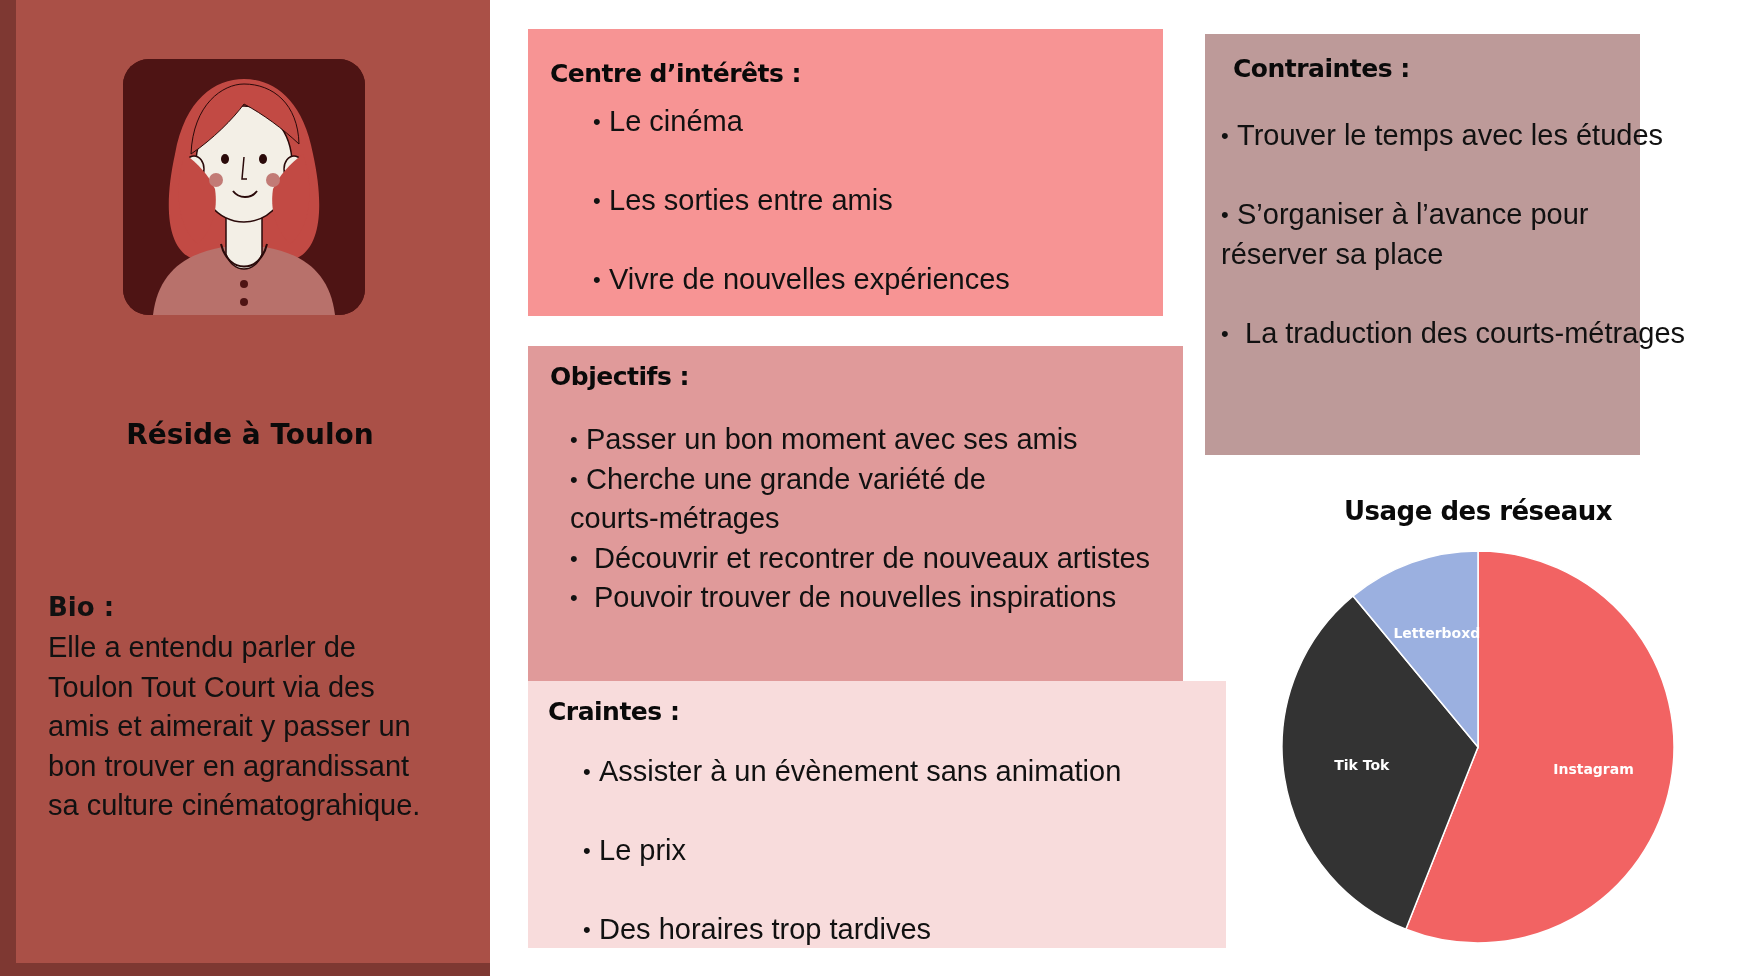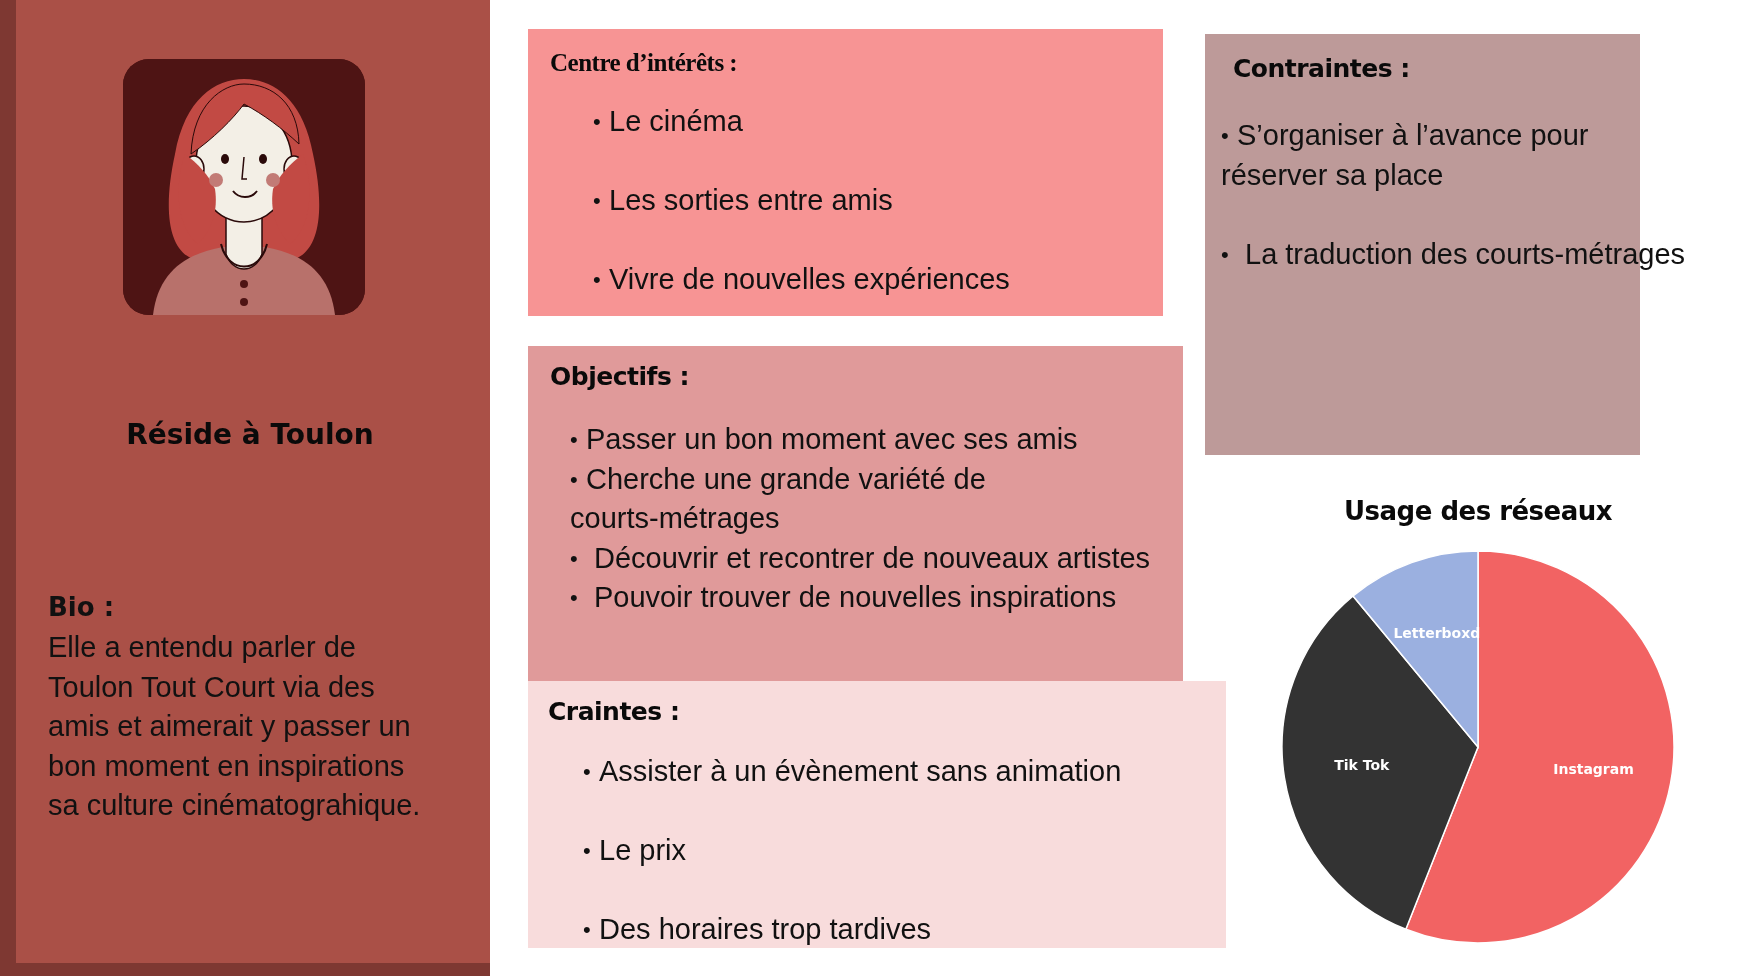--- a/index.html
+++ b/index.html
@@ -53,7 +53,7 @@
   .bullet { display:inline-block; width:16px; font-size:22px; vertical-align:2px; }
 
   .card-interests { left:528px; top:29px; width:635px; height:287px; background:#f79494; }
-  .card-interests h2 { left:22px; top:20px;font-family:Liberation Serif, serif; }
+  .card-interests h2 { left:22px; top:30px; }
   .card-interests ul { left:65px; top:72px; }
   .card-interests li { height:79px; line-height:40px; }
 

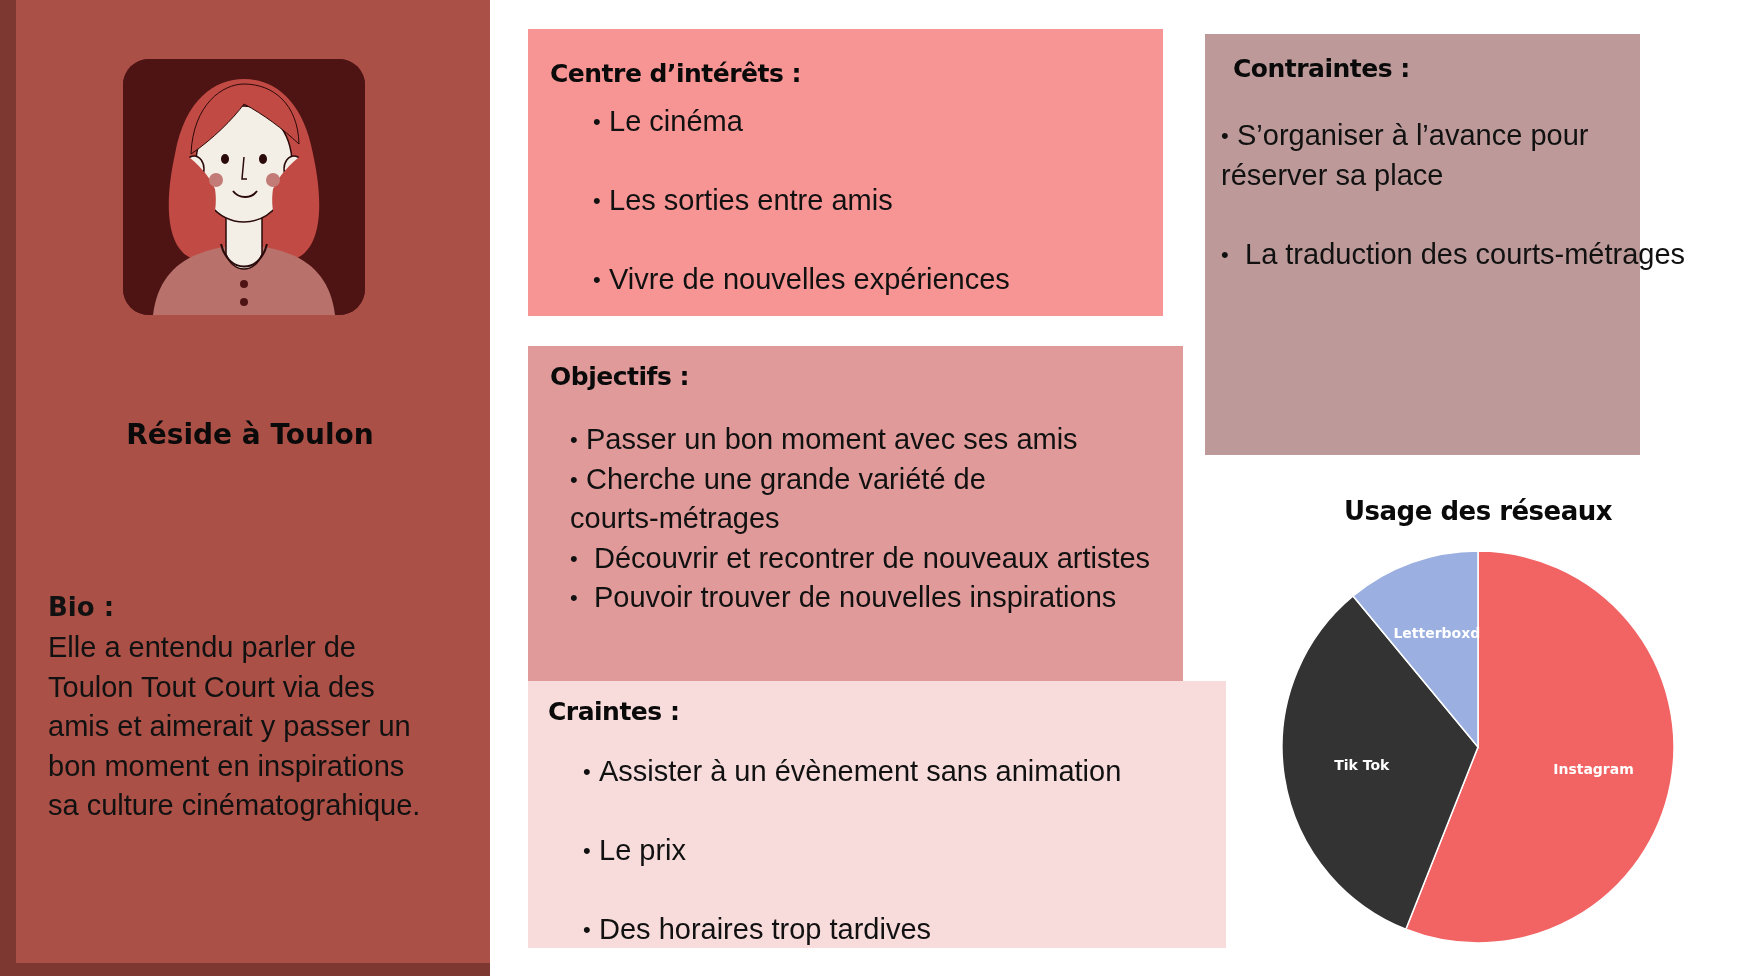--- a/index.html
+++ b/index.html
@@ -172,6 +172,7 @@
 <div class="card card-constraints">
   <h2>Contraintes :</h2>
   <ul>
+    <li><span class="bullet">•</span><span>Trouver le temps avec les études</span></li>
     <li style="margin-bottom:0"><span class="bullet">•</span><span>S’organiser à l’avance pour</span></li>
     <li><span>réserver sa place</span></li>
     <li class="wide"><span class="bullet">•</span><span>La traduction des courts-métrages</span></li>

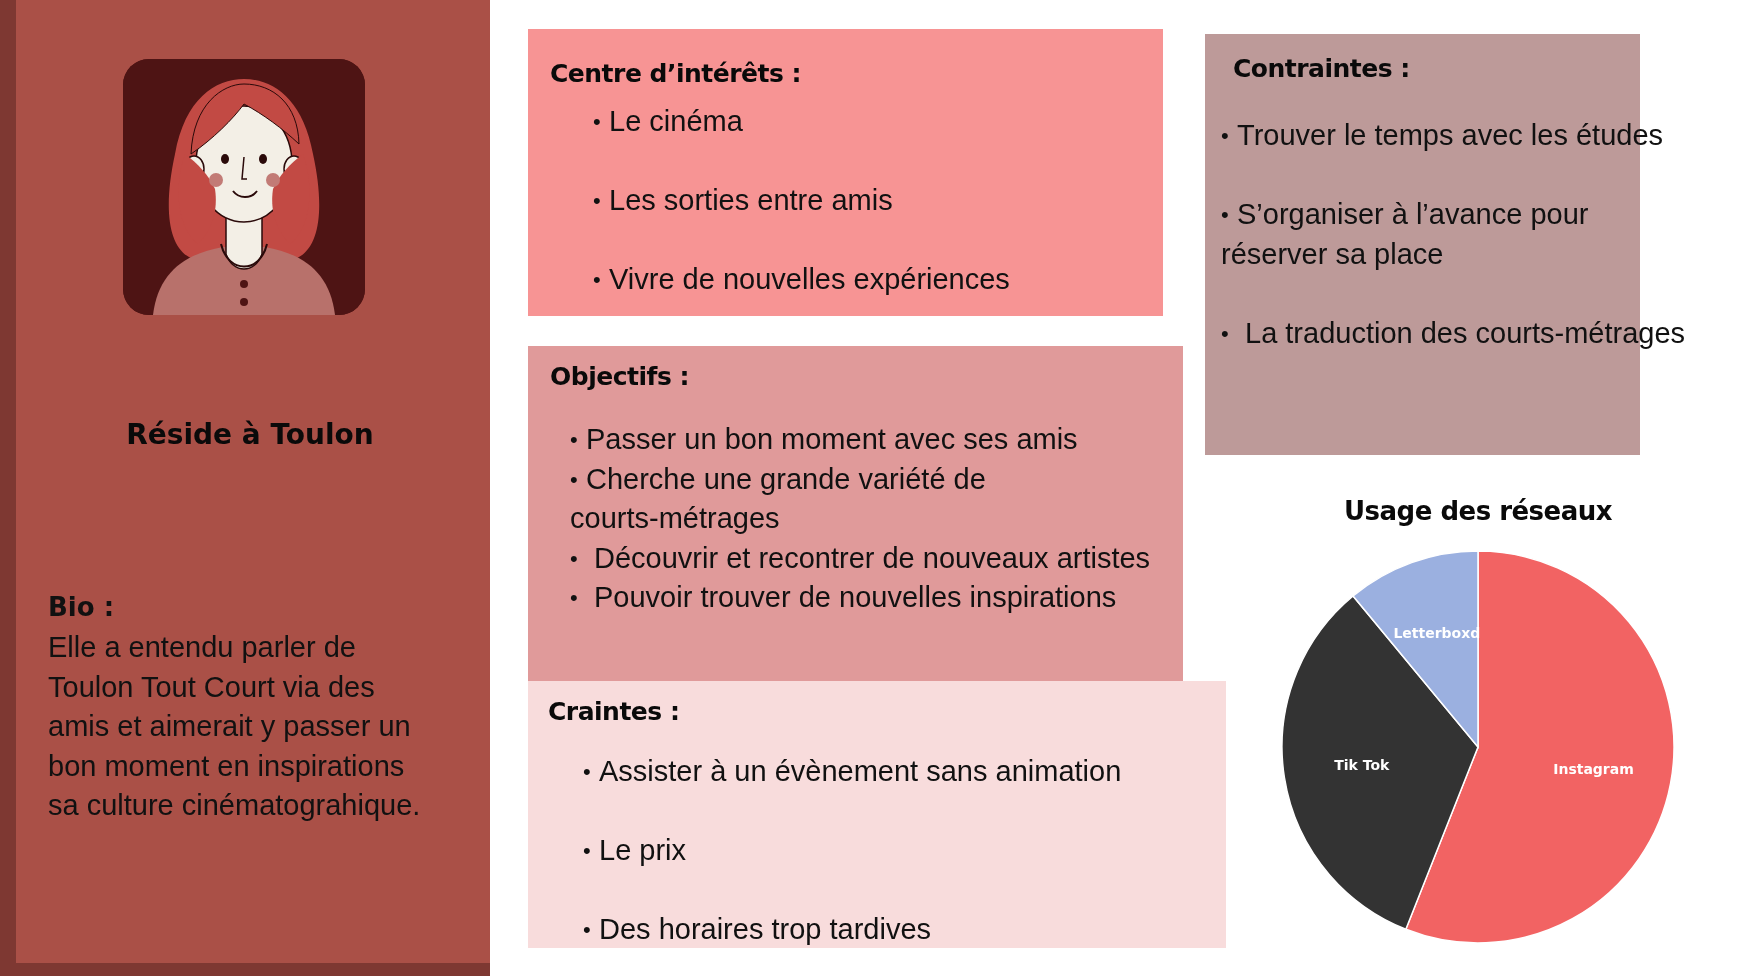--- a/index.html
+++ b/index.html
@@ -135,7 +135,7 @@
     <div>Elle a entendu parler de</div>
     <div>Toulon Tout Court via des</div>
     <div>amis et aimerait y passer un</div>
-    <div>bon moment en inspirations</div>
+    <div>bon trouver en agrandissant</div>
     <div>sa culture cinématograhique.</div>
   </div>
 </div>

